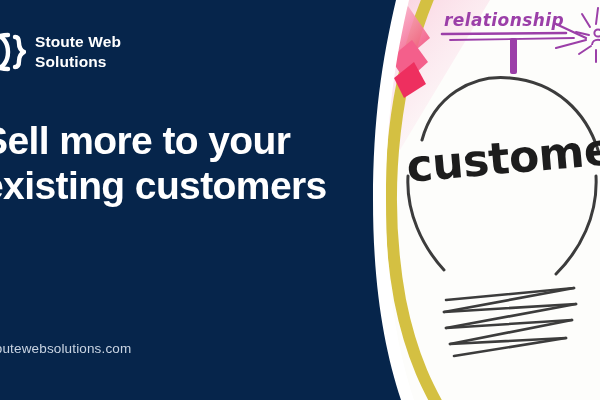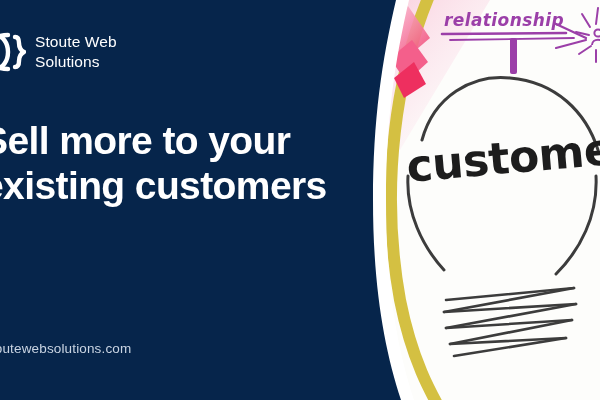--- a/index.html
+++ b/index.html
@@ -60,7 +60,7 @@
     color: #ffffff;
     font-size: 15.5px;
     line-height: 1.30;
-    font-weight: 400;
+    font-weight: 700;
     letter-spacing: 0.1px;
     white-space: pre-line;
   }

